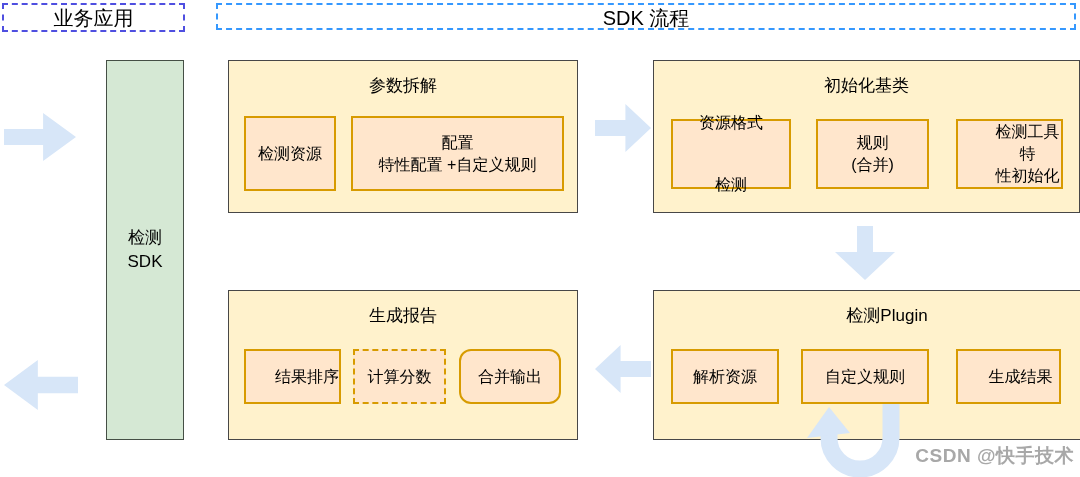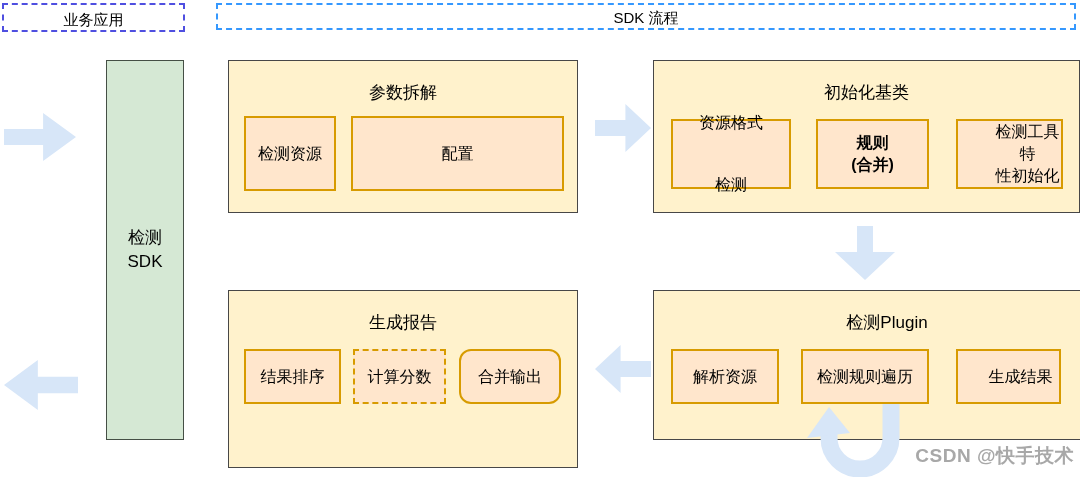--- a/index.html
+++ b/index.html
@@ -13,8 +13,8 @@
   
   .hdr{
     background:#ffffff;
-    display:flex;align-items:flex-end;justify-content:center;
-    font-size:15px;
+    display:flex;align-items:flex-start;justify-content:center;
+    font-size:20px;
   }
   .hdr-business{left:2px;top:3px;width:183px;height:29px;border:2px dashed #4f4fe0;}
   .hdr-flow{left:216px;top:3px;width:860px;height:27px;border:2px dashed #3598fe;}

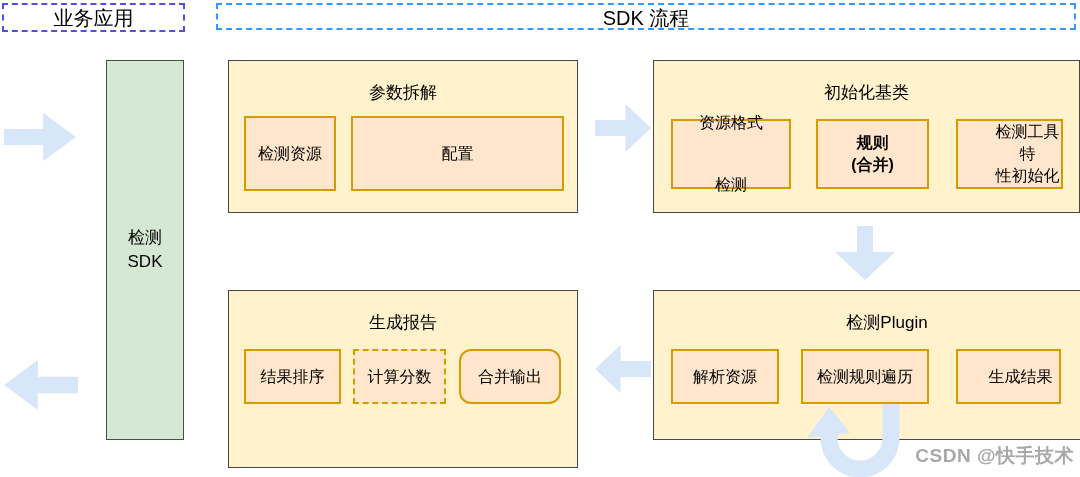--- a/index.html
+++ b/index.html
@@ -30,7 +30,7 @@
     background:#fff2cc;border:1px solid #474747;
   }
   .group .gtitle{
-    text-align:center;padding-top:22px;font-size:17px;line-height:20px;
+    text-align:center;padding-top:15px;font-size:17px;line-height:20px;
   }
   .g-param{left:228px;top:60px;width:350px;height:153px;}
   .g-init{left:653px;top:60px;width:427px;height:153px;}

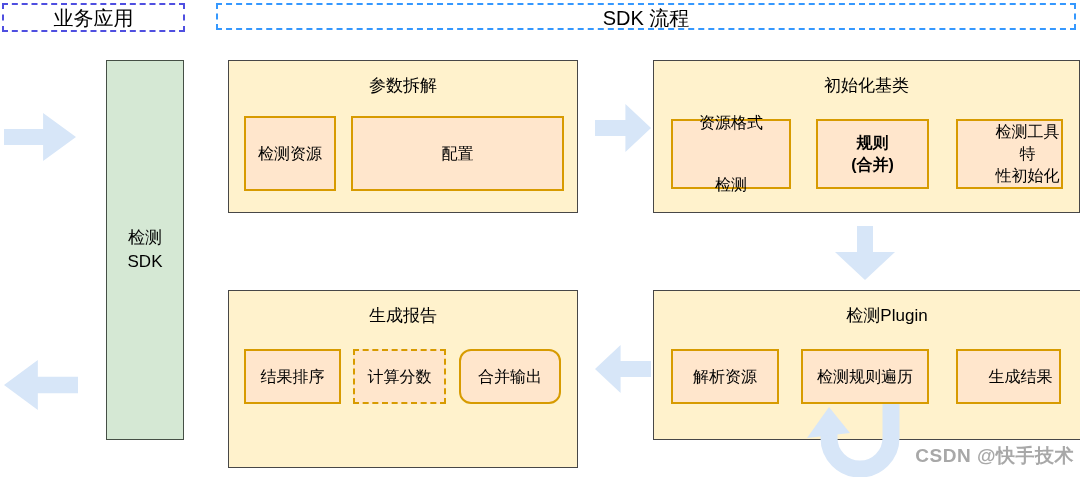--- a/index.html
+++ b/index.html
@@ -98,7 +98,7 @@
       <div>资源格式</div>
       <div>检测</div>
     </div>
-    <div class="item" style="left:162px;width:113px;font-weight:bold;">
+    <div class="item" style="left:162px;width:113px;">
       <div>规则</div>
       <div>(合并)</div>
     </div>

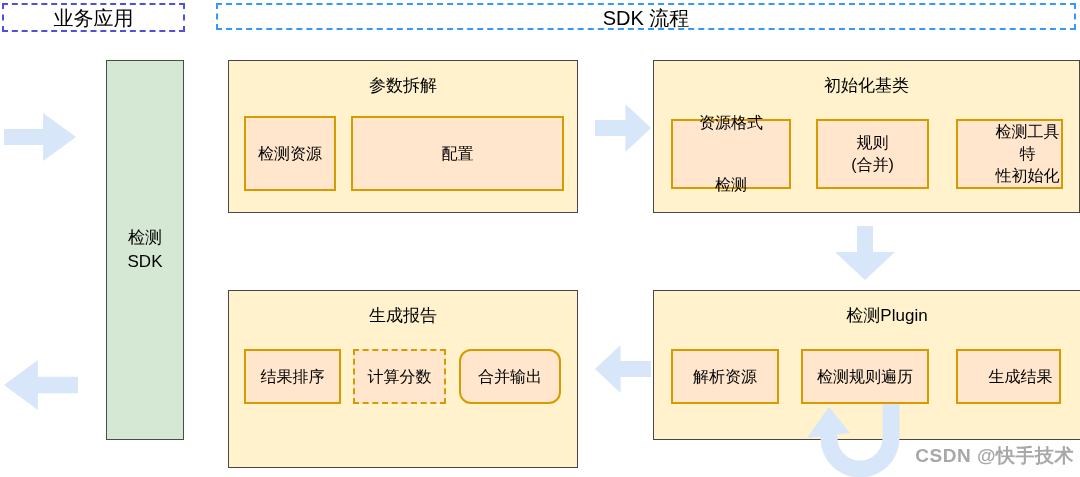--- a/index.html
+++ b/index.html
@@ -83,6 +83,7 @@
     </div>
     <div class="item" style="left:122px;width:213px;">
       <div>配置</div>
+      <div>特性配置 +自定义规则</div>
     </div>
   </div>
 </div>

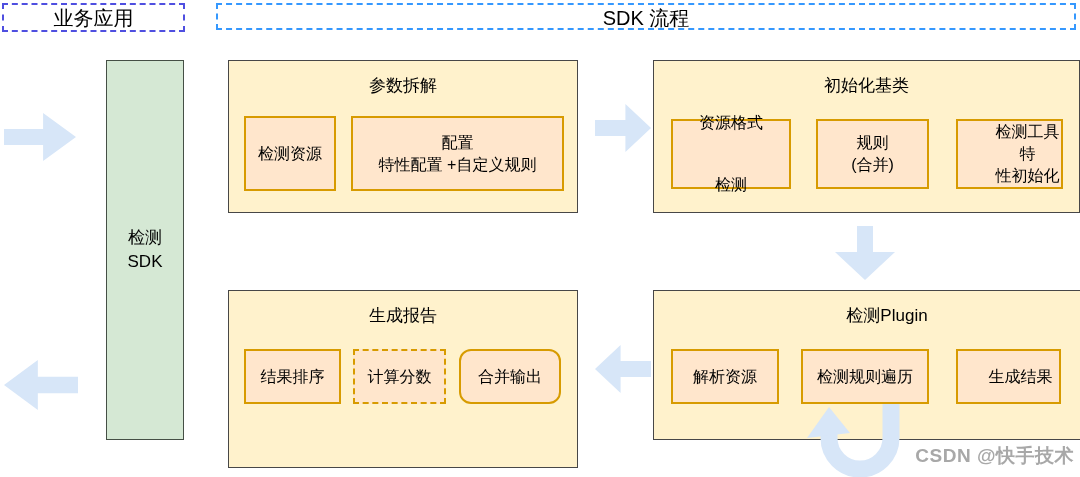--- a/index.html
+++ b/index.html
@@ -35,7 +35,7 @@
   .g-param{left:228px;top:60px;width:350px;height:153px;}
   .g-init{left:653px;top:60px;width:427px;height:153px;}
   .g-plugin{left:653px;top:290px;width:468px;height:150px;}
-  .g-report{left:228px;top:290px;width:350px;height:178px;}
+  .g-report{left:228px;top:290px;width:350px;height:150px;}
   
   .item{
     position:absolute;box-sizing:border-box;

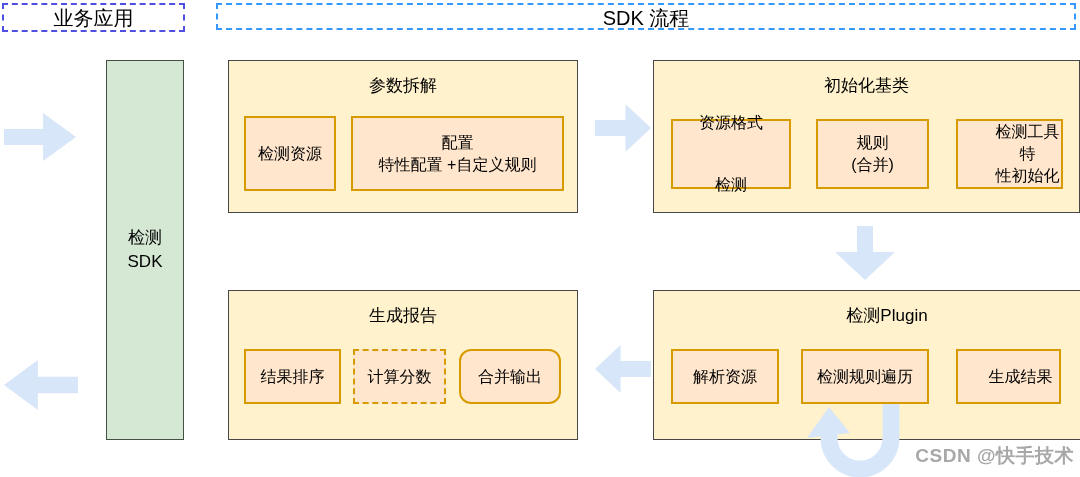--- a/index.html
+++ b/index.html
@@ -141,7 +141,7 @@
 <div class="abs group g-report">
   <div class="gtitle">生成报告</div>
   <div class="row-bottom">
-    <div class="item" style="left:15px;width:97px;">
+    <div class="item" style="left:15px;width:97px;align-items:flex-end;">
       <div>结果排序</div>
     </div>
     <div class="item dashed" style="left:124px;width:93px;">

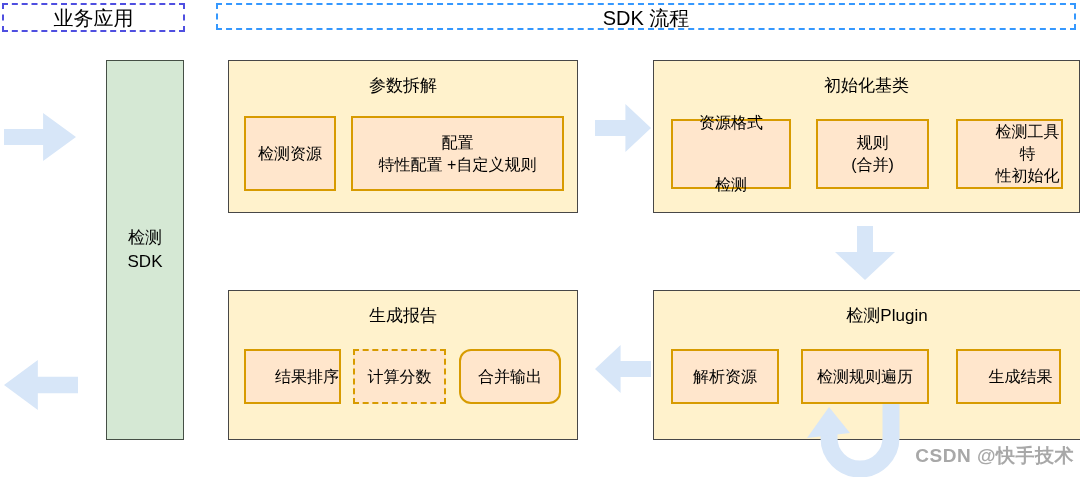--- a/index.html
+++ b/index.html
@@ -121,7 +121,7 @@
       <div>解析资源</div>
     </div>
     <div class="item" style="left:147px;width:128px;">
-      <div>检测规则遍历</div>
+      <div>自定义规则</div>
     </div>
     <div class="item" style="left:302px;width:105px;padding-left:24px;">
       <div>生成结果</div>

